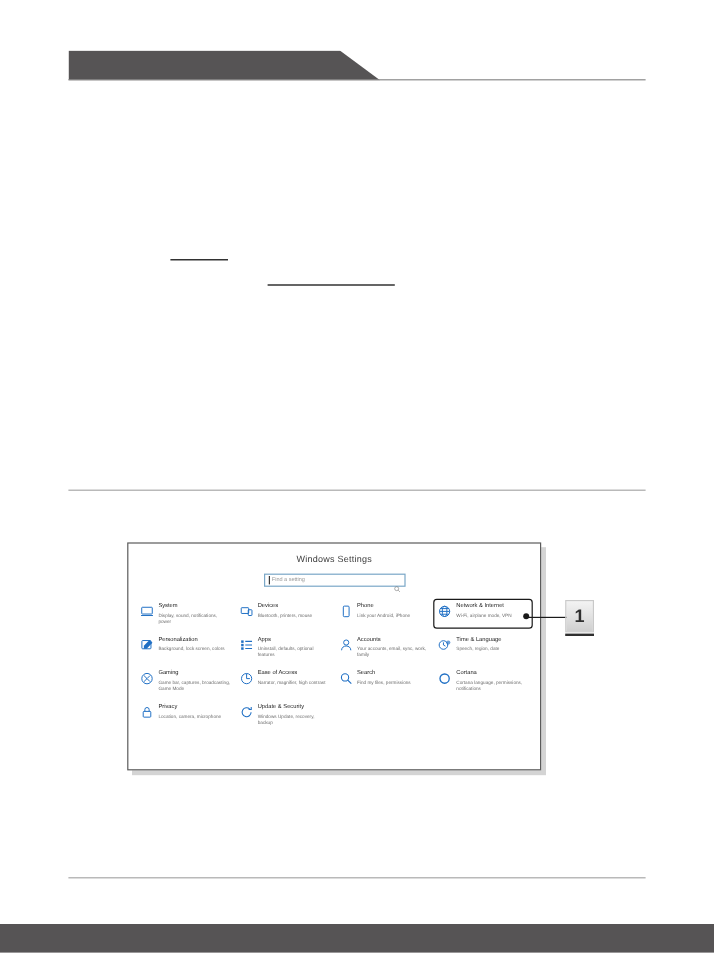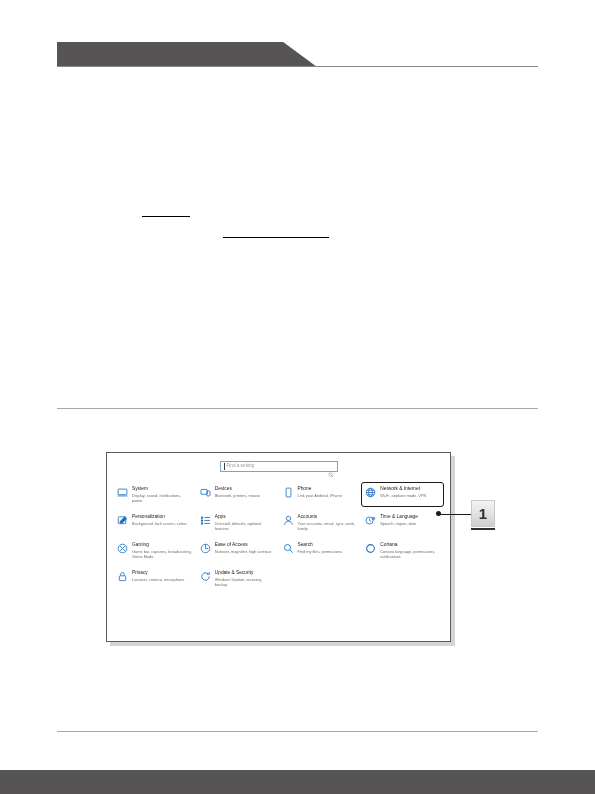--- a/index.html
+++ b/index.html
@@ -242,6 +242,7 @@
 <div class="settings-shadow"></div>
 <div class="settings-window">
 
+  <div class="settings-title">Windows Settings</div>
 
   <div class="search-row">
     <div class="search-box">

